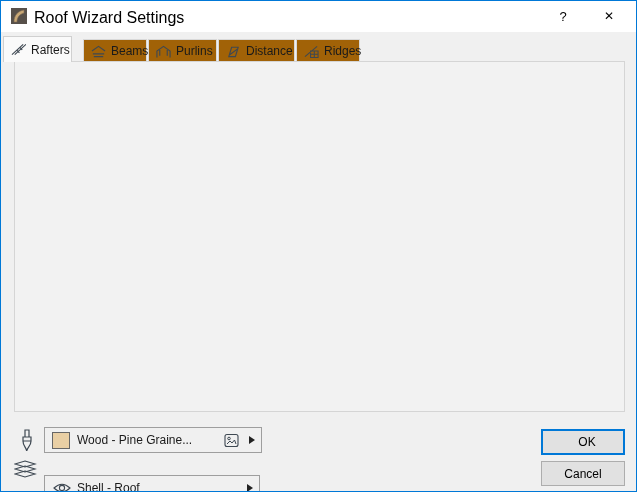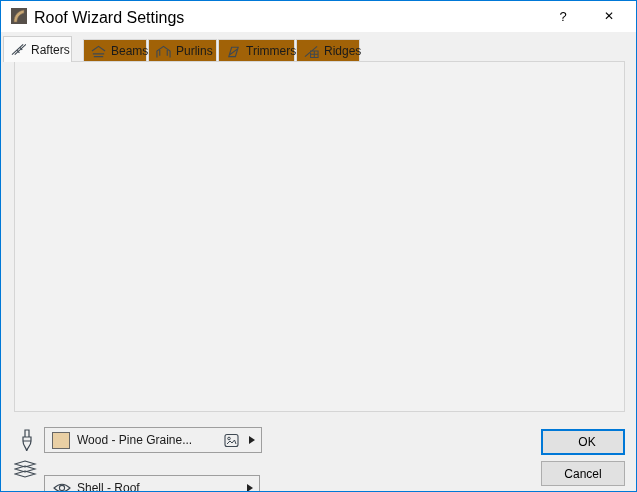--- a/index.html
+++ b/index.html
@@ -95,7 +95,7 @@
     <svg width="15" height="13" viewBox="0 0 16 13">
       <path d="M3 12 L6 2 L13 2 L10 12 Z M4 10 L12 4" stroke="#3e4852" stroke-width="1.2" fill="none"></path>
     </svg>
-    <span>Trimmers</span>
+    <span>Distance</span>
   </div>
   <div class="tab" style="left:295px;width:64px;">
     <svg width="15" height="13" viewBox="0 0 16 13">

